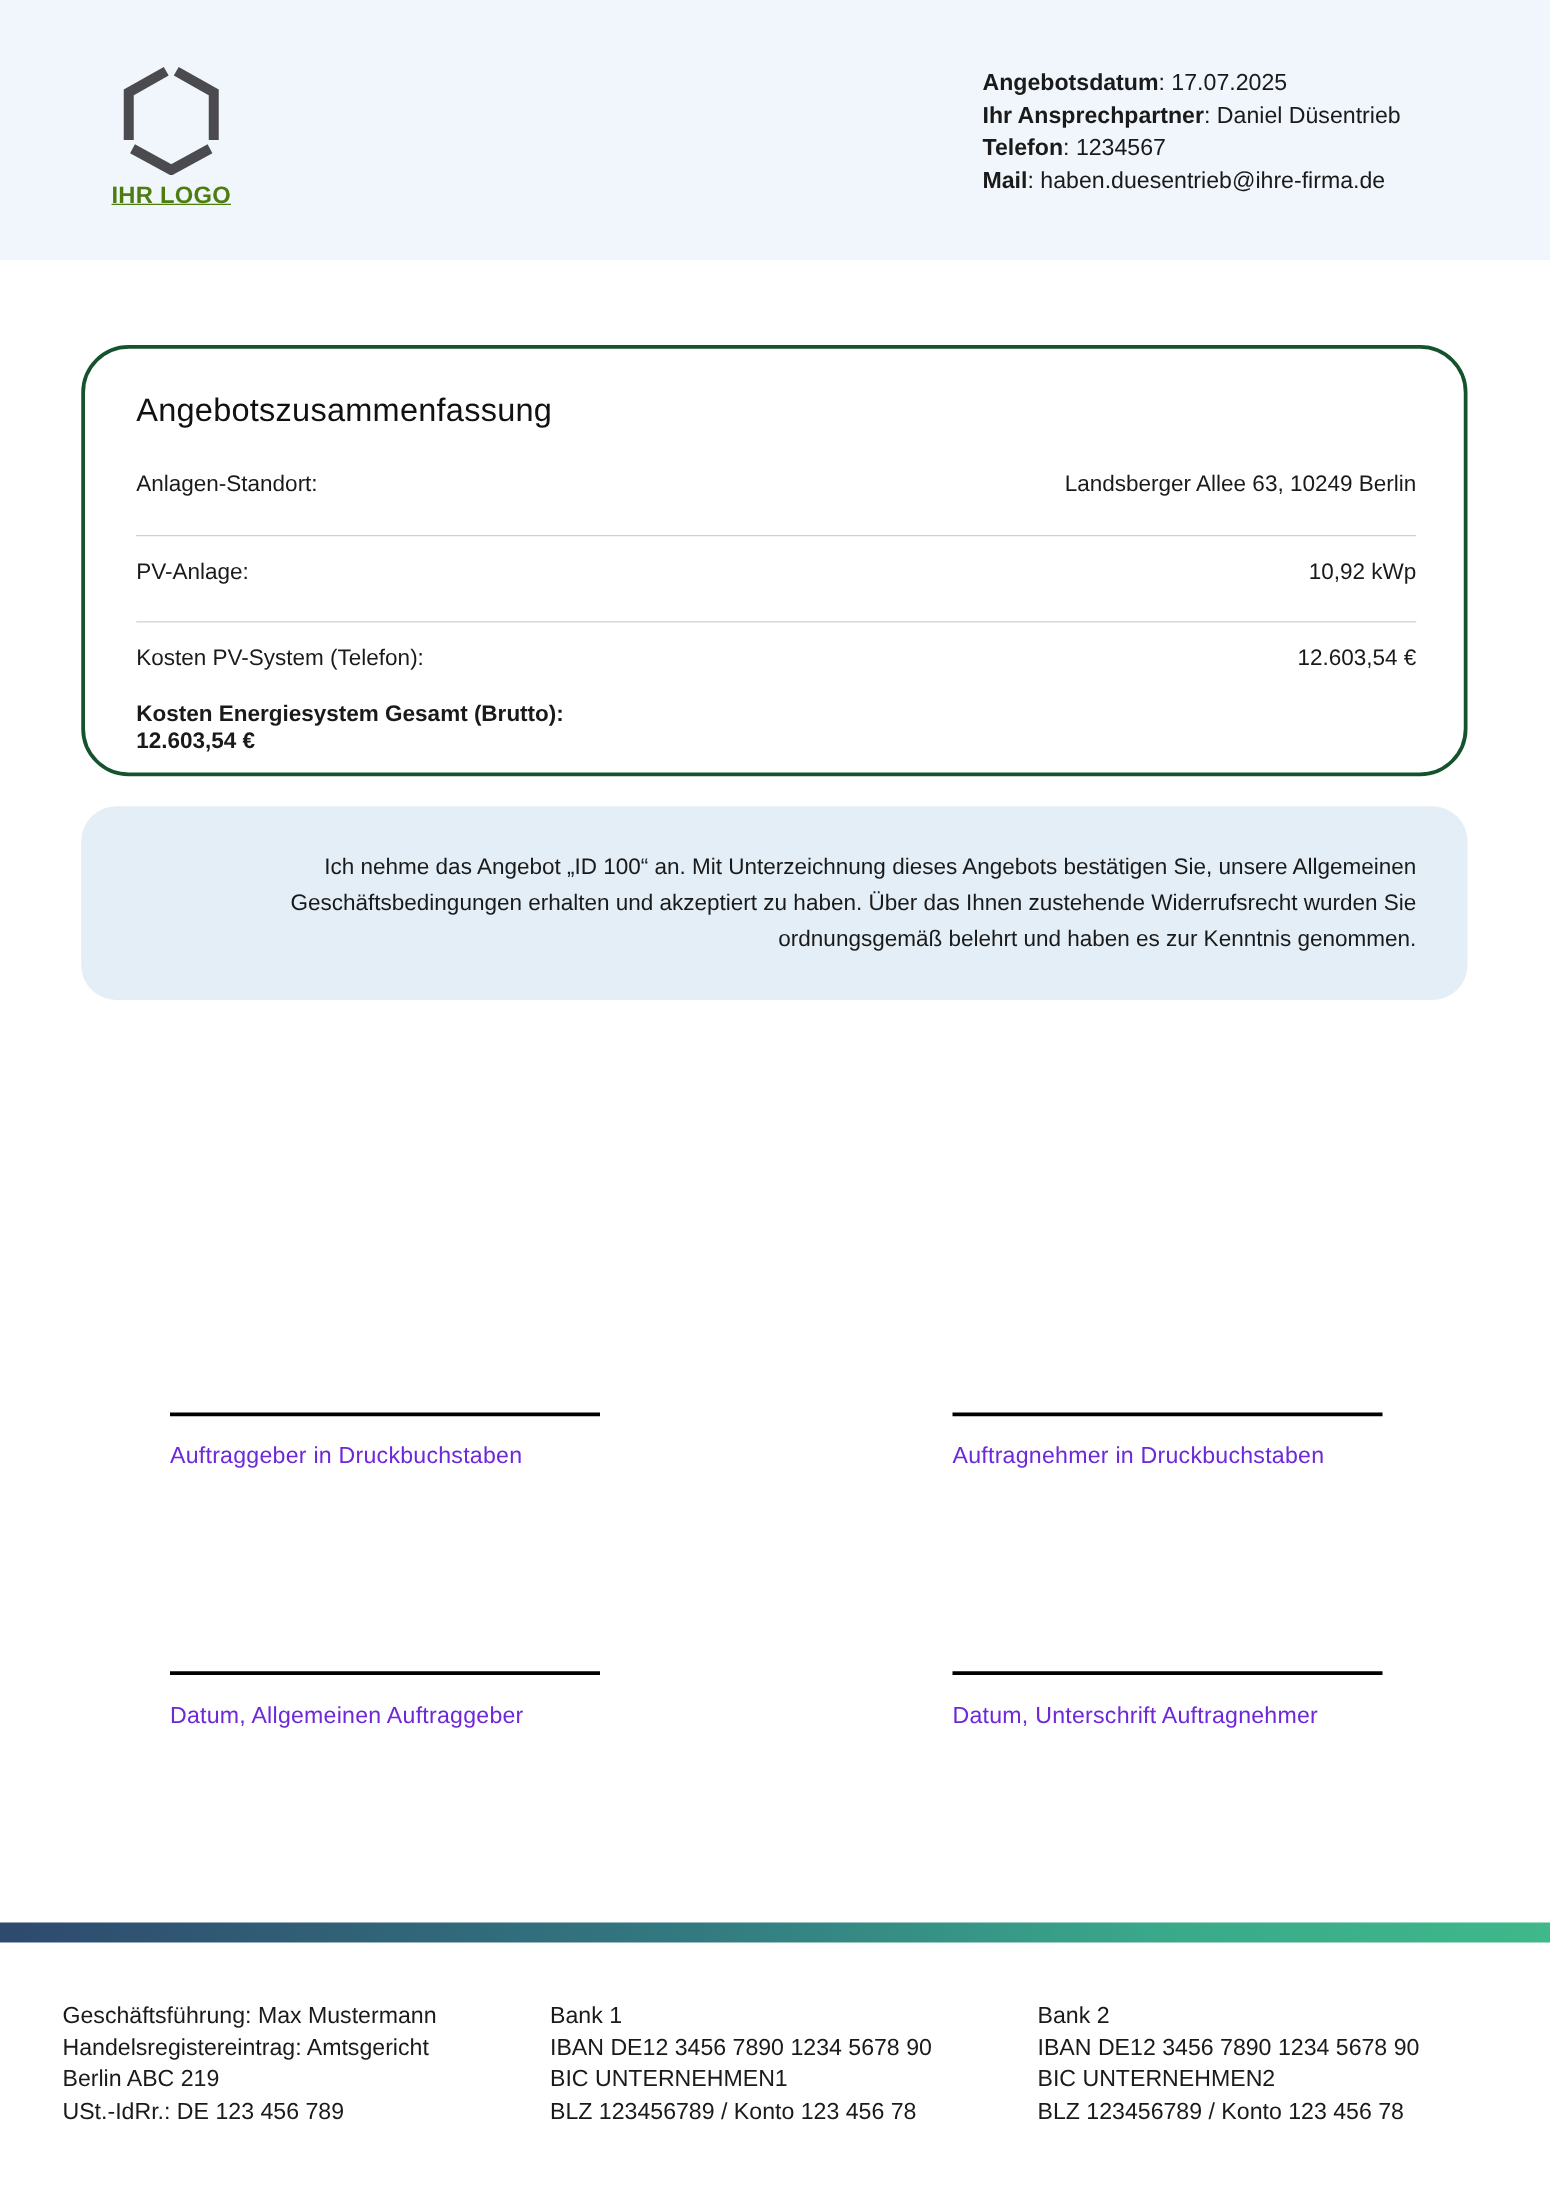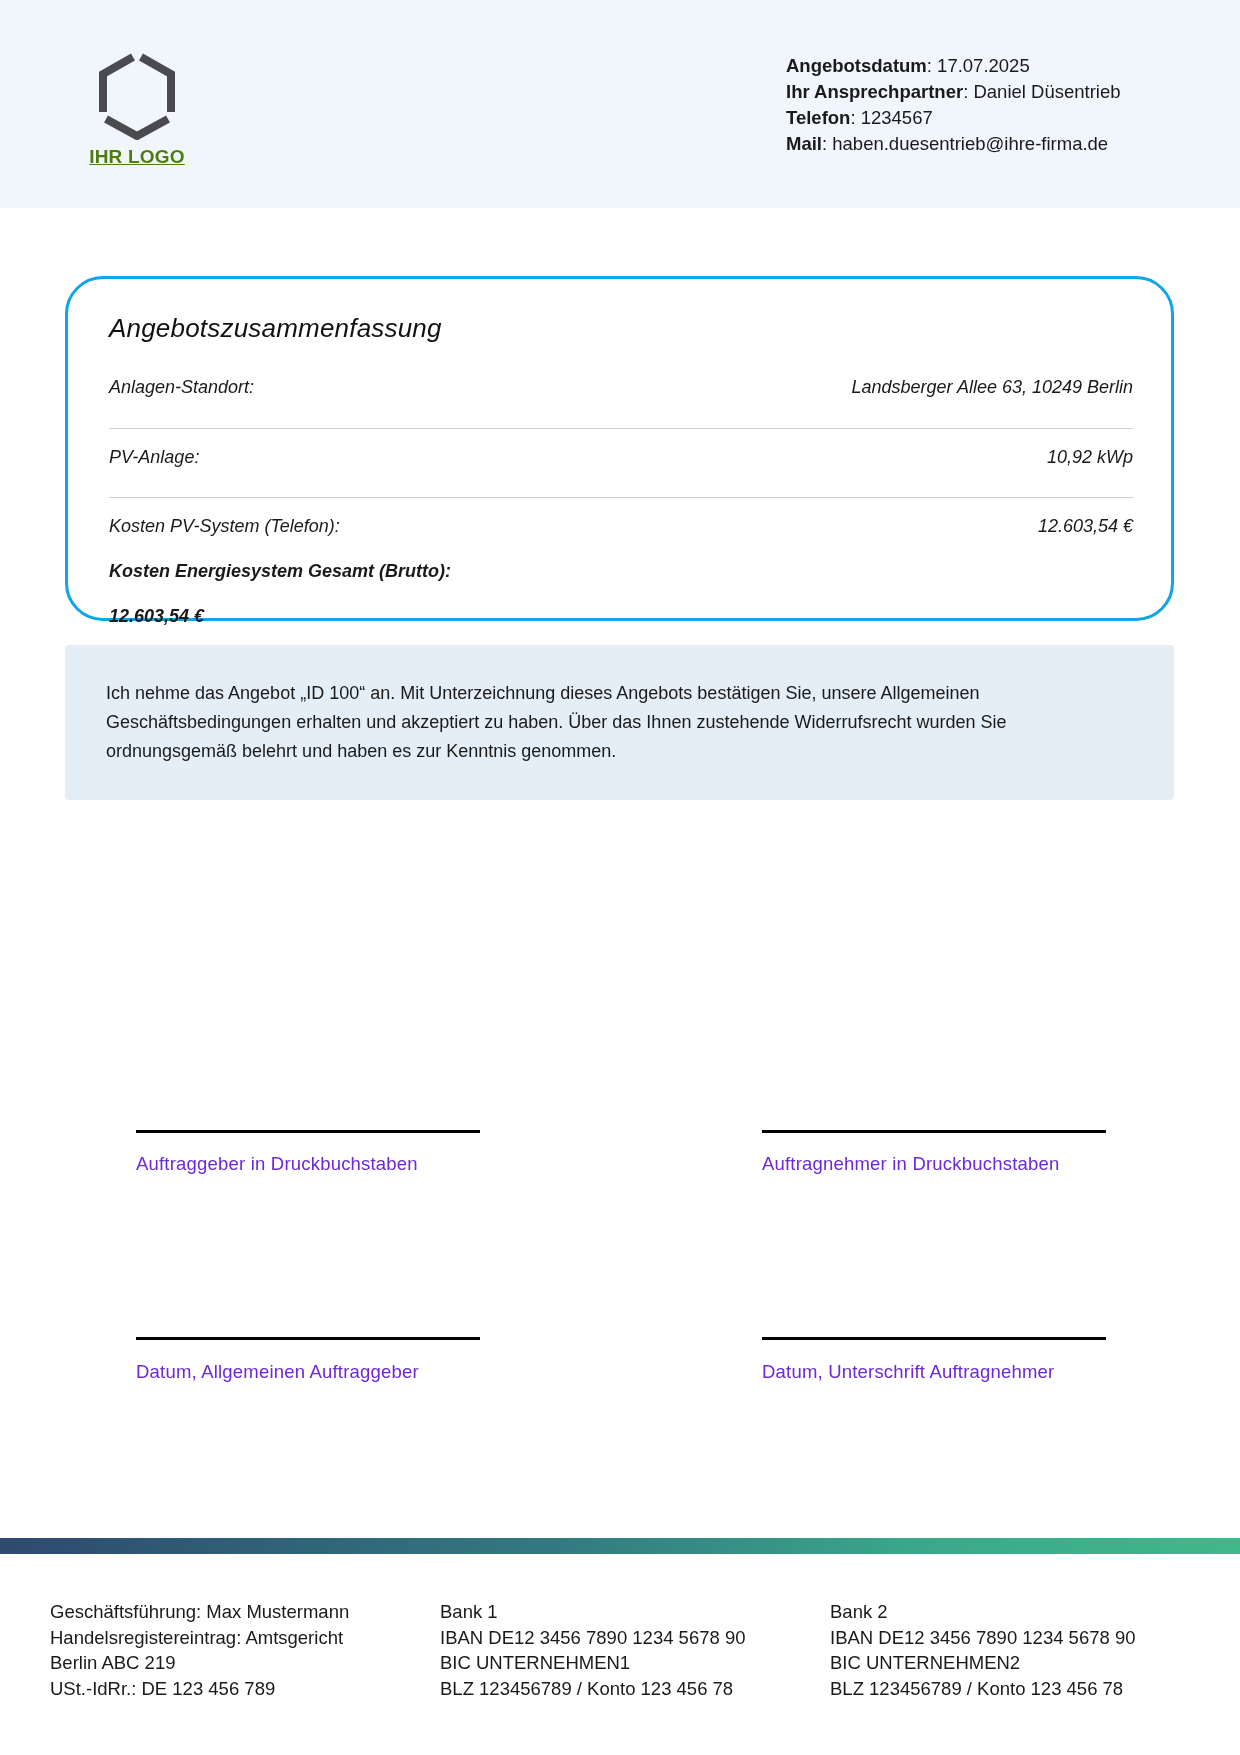--- a/index.html
+++ b/index.html
@@ -14,7 +14,7 @@
     .contact { position: absolute; left: 786px; top: 53px; font-size: 18.5px; line-height: 26px; color: #1a1a1a; white-space: nowrap; }
     .contact .k { font-weight: 700; }
 
-    .summary { position: absolute; left: 65px; top: 276px; width: 1109px; height: 345px; border: 3px solid #0ea5e9; border-radius: 38px; font-style: italic; }
+    .summary { position: absolute; left: 65px; top: 276px; width: 1109px; height: 345px; border: 3px solid #14532d; border-radius: 38px; }
     .summary-title { position: absolute; left: 41px; top: 34px; font-size: 26px; color: #111; letter-spacing: 0.2px; }
     .row { position: absolute; left: 41px; width: 1024px; display: flex; justify-content: space-between; font-size: 18px; color: #1a1a1a; gap: 24px; }
     .row.bold { font-weight: 700; flex-direction: column; }

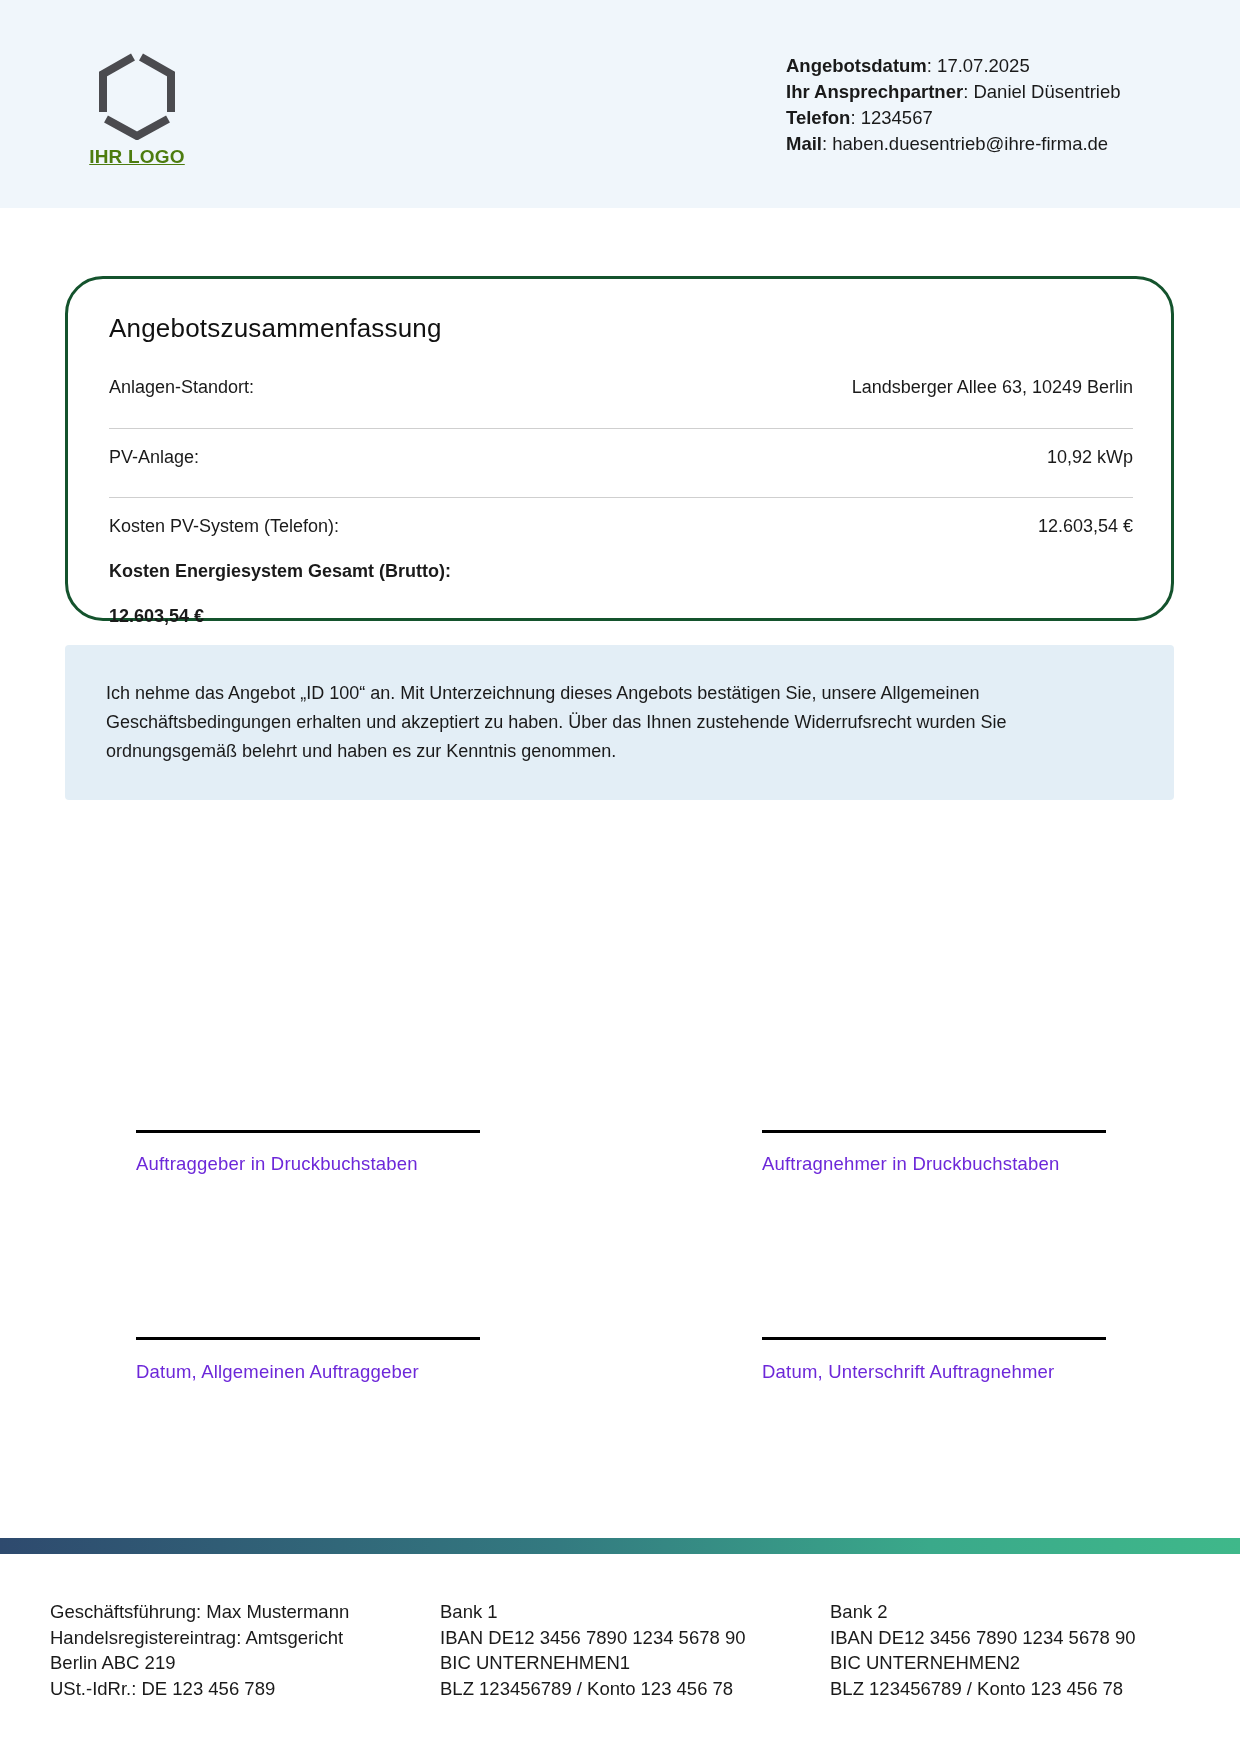--- a/index.html
+++ b/index.html
@@ -16,7 +16,7 @@
 
     .summary { position: absolute; left: 65px; top: 276px; width: 1109px; height: 345px; border: 3px solid #14532d; border-radius: 38px; }
     .summary-title { position: absolute; left: 41px; top: 34px; font-size: 26px; color: #111; letter-spacing: 0.2px; }
-    .row { position: absolute; left: 41px; width: 1024px; display: flex; justify-content: space-between; font-size: 18px; color: #1a1a1a; gap: 24px; }
+    .row { position: absolute; left: 41px; width: 1024px; display: flex; justify-content: space-between; font-size: 18px; color: #1a1a1a; }
     .row.bold { font-weight: 700; flex-direction: column; }
     .divider { position: absolute; left: 41px; width: 1024px; height: 1px; background: #cfcfcf; }
 

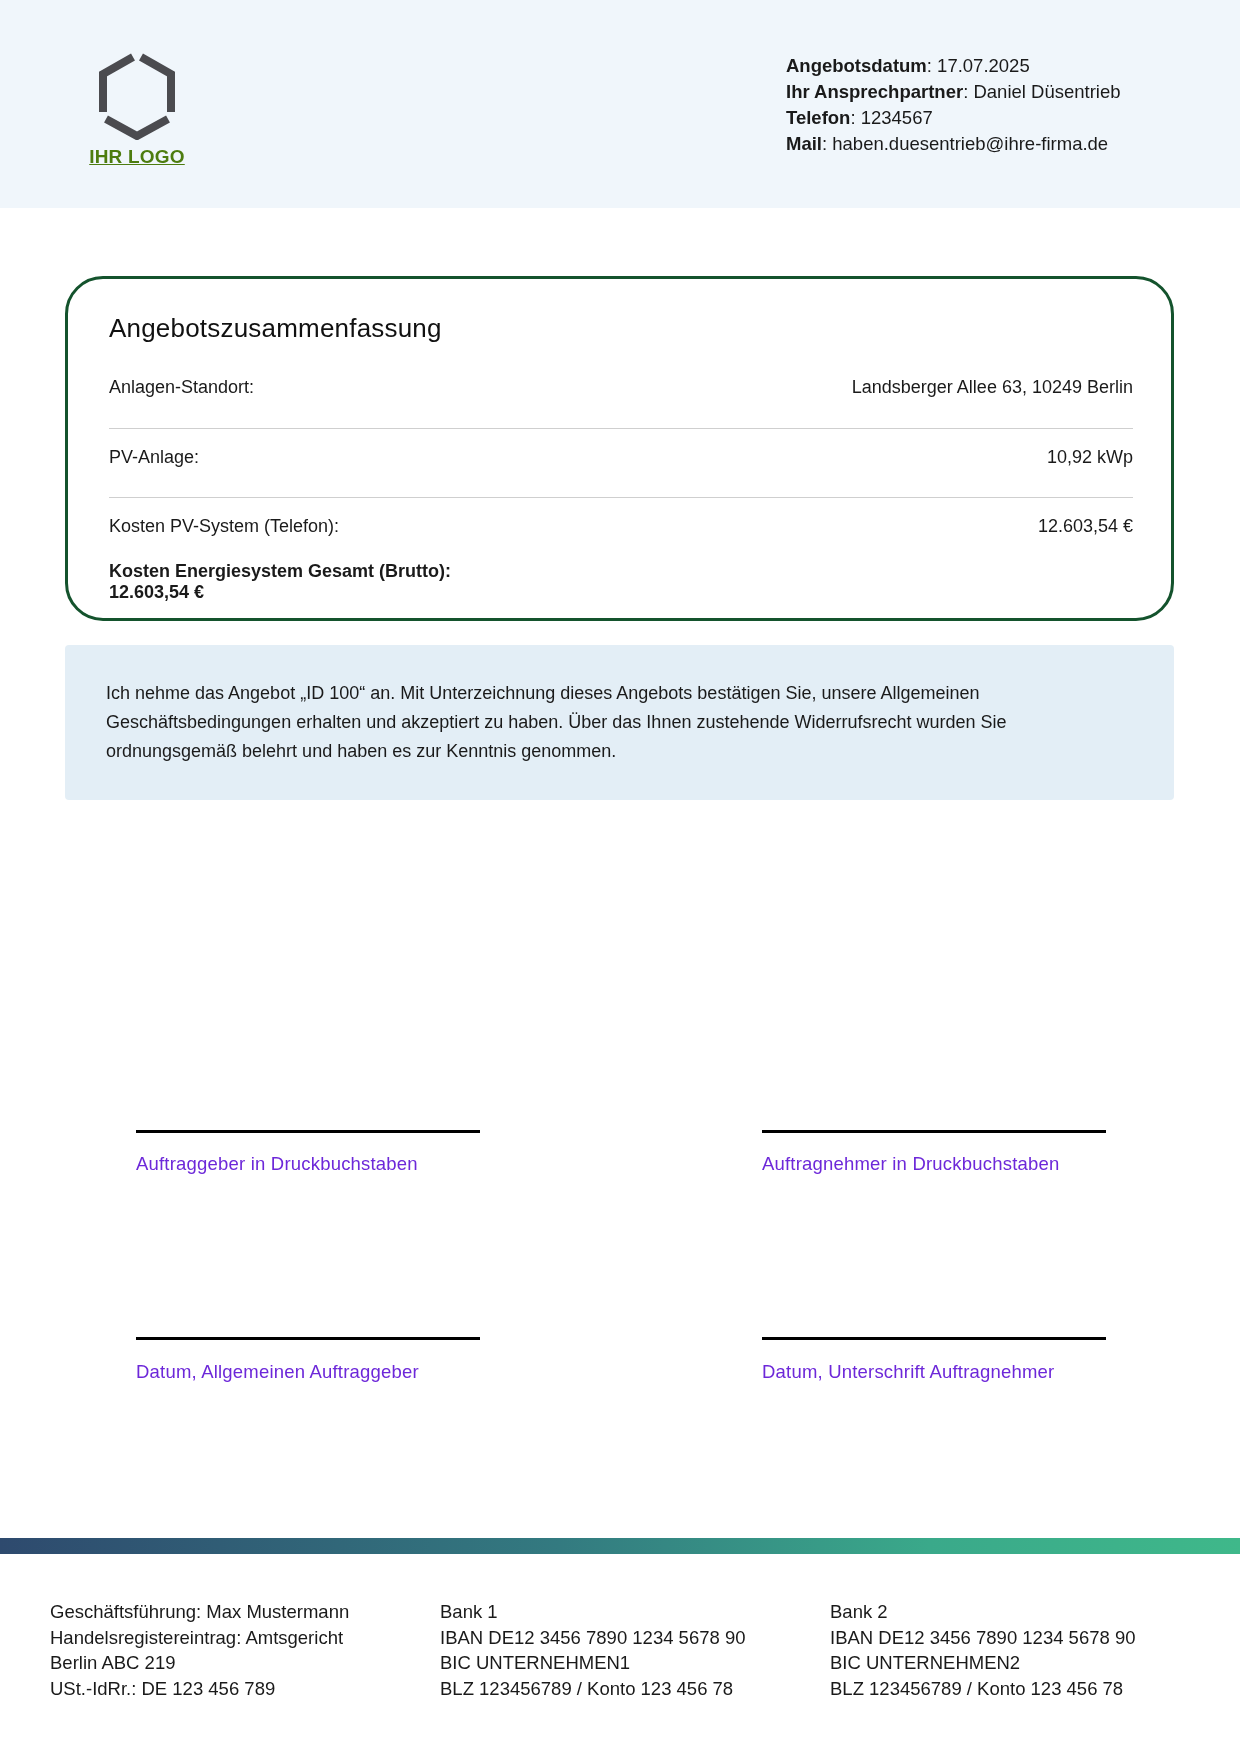--- a/index.html
+++ b/index.html
@@ -20,7 +20,7 @@
     .row.bold { font-weight: 700; flex-direction: column; }
     .divider { position: absolute; left: 41px; width: 1024px; height: 1px; background: #cfcfcf; }
 
-    .notice { position: absolute; left: 65px; top: 645px; width: 1109px; height: 155px; background: #e3eef6; border-radius: 4px; padding: 34px 41px 0 41px; font-size: 18px; line-height: 29px; color: #1a1a1a; }
+    .notice { position: absolute; left: 65px; top: 645px; width: 1109px; height: 155px; background: #e3eef6; border-radius: 28px; padding: 34px 41px 0 41px; font-size: 18px; line-height: 29px; color: #1a1a1a; text-align: right; }
 
     .sig-line { position: absolute; height: 3px; background: #000; width: 344px; }
     .sig-label { position: absolute; font-size: 18.5px; color: #6d28d9; letter-spacing: 0.2px; white-space: nowrap; text-align: center; }

